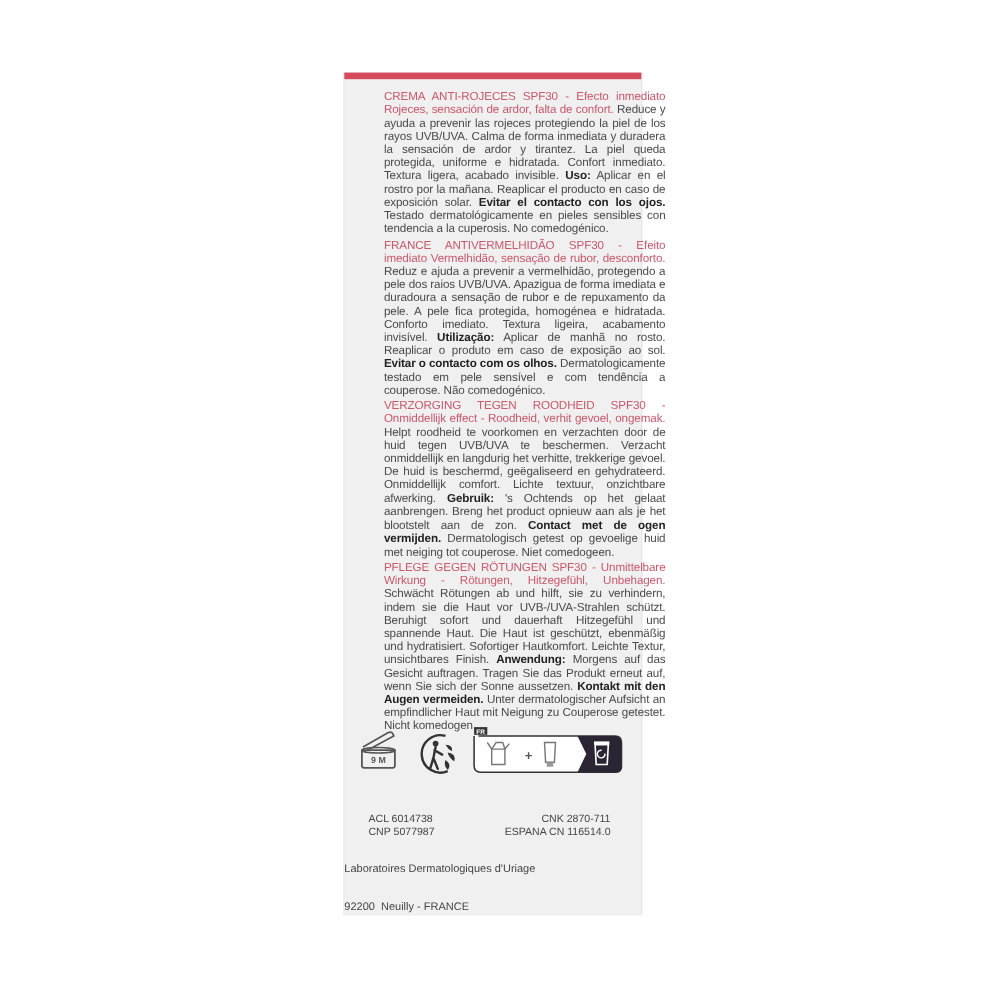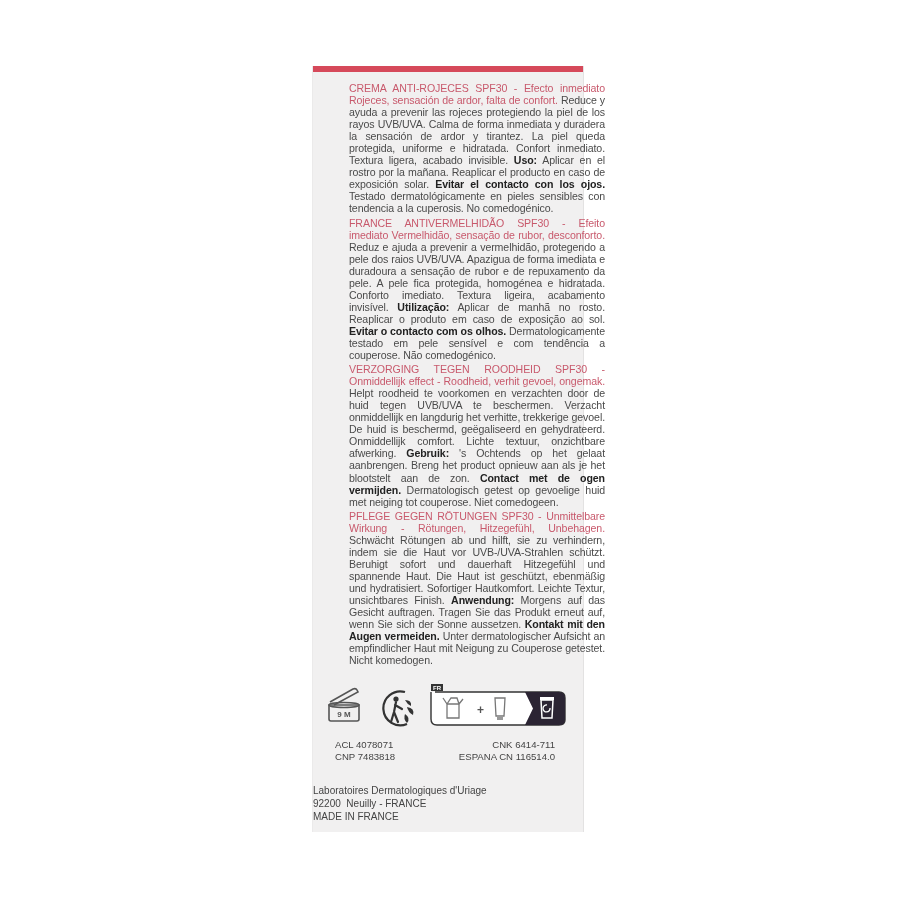--- a/index.html
+++ b/index.html
@@ -26,7 +26,7 @@
   .sec-sub { color:#c8596c; }
   .bold { font-weight:bold; color:#222; }
   .icons-row {
-    position:absolute; left:12px; top:612px; width:250px; height:58px;
+    position:absolute; left:12px; top:589px; width:250px; height:58px;
   }
   .pao { position:absolute; left:0; top:8px; width:38px; height:38px; }
   .triman { position:absolute; left:54px; top:10px; width:40px; height:40px; }

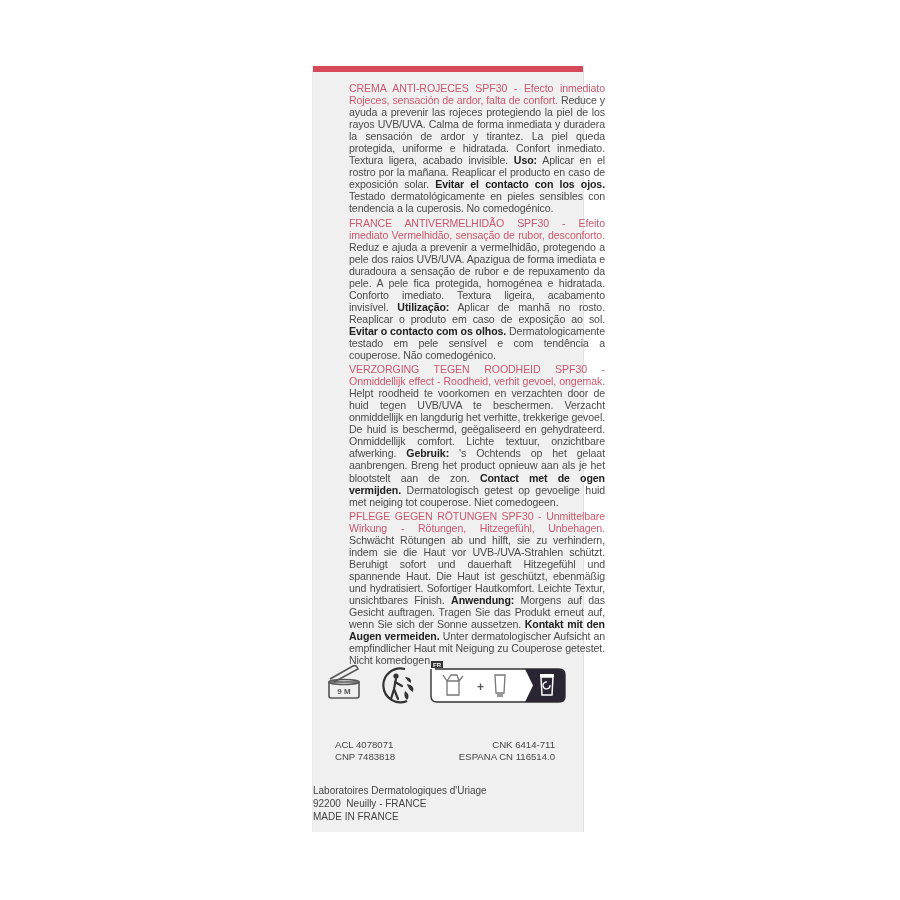--- a/index.html
+++ b/index.html
@@ -106,7 +106,7 @@
 
   <div class="codes">
     <div class="row">
-      <span>ACL 4078071</span>
+      <span>ACL 6014738</span>
       <span>CNK 6414-711</span>
     </div>
     <div class="row">

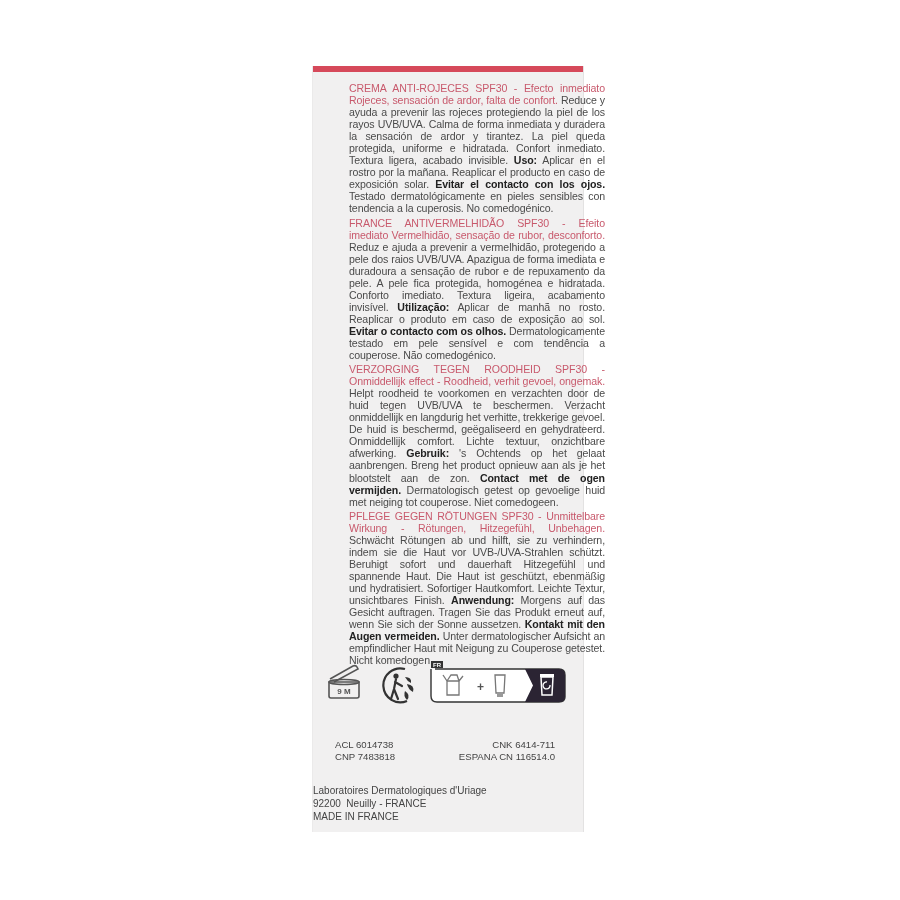--- a/index.html
+++ b/index.html
@@ -107,7 +107,7 @@
   <div class="codes">
     <div class="row">
       <span>ACL 6014738</span>
-      <span>CNK 6414-711</span>
+      <span>CNK 2870-711</span>
     </div>
     <div class="row">
       <span>CNP 7483818</span>

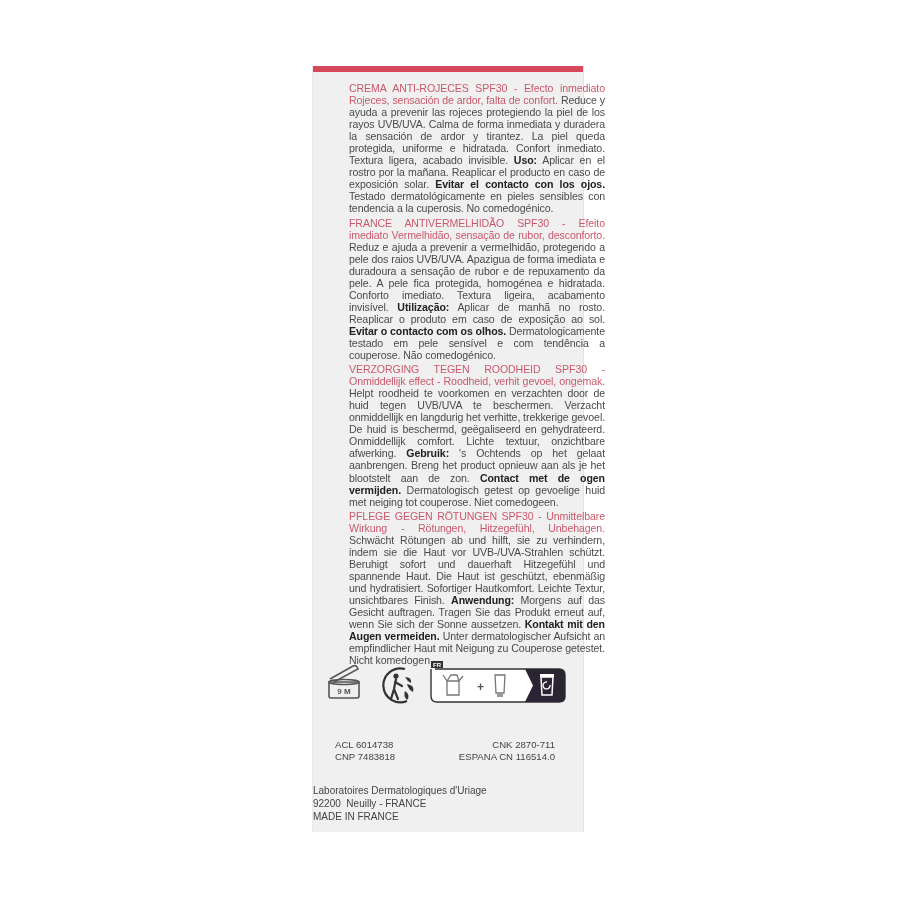--- a/index.html
+++ b/index.html
@@ -110,7 +110,7 @@
       <span>CNK 2870-711</span>
     </div>
     <div class="row">
-      <span>CNP 7483818</span>
+      <span>CNP 5077987</span>
       <span>ESPANA CN 116514.0</span>
     </div>
   </div>

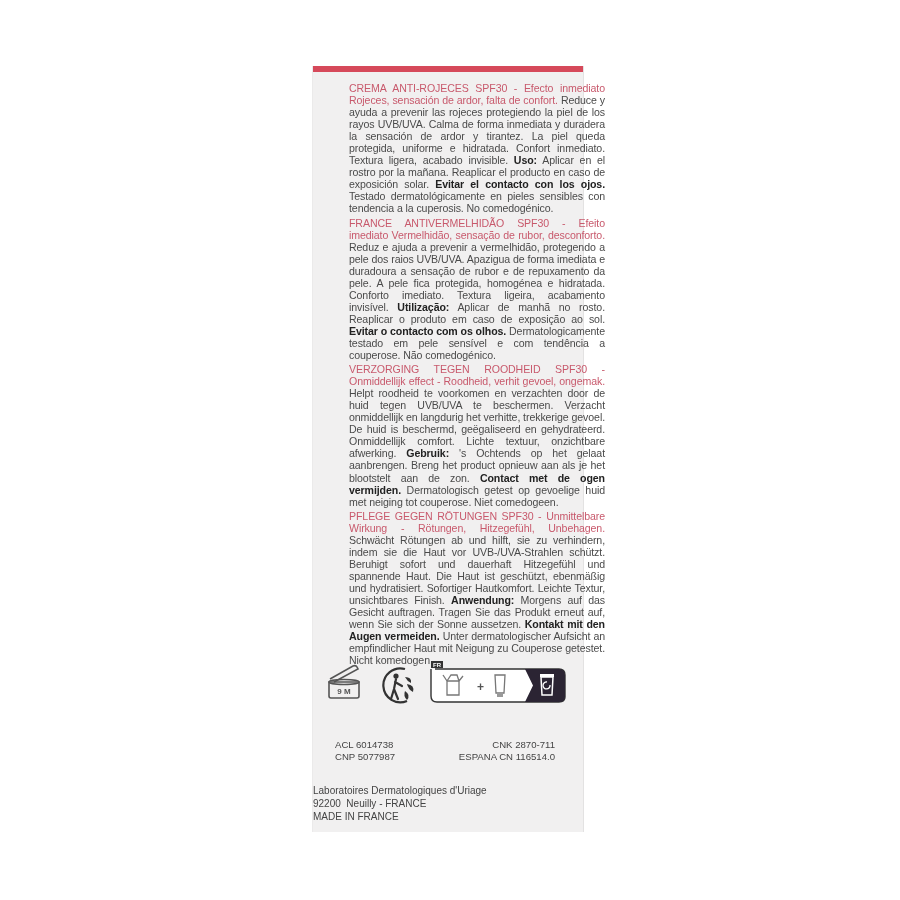--- a/index.html
+++ b/index.html
@@ -117,7 +117,7 @@
 
   <div class="address">
     <div>Laboratoires Dermatologiques d'Uriage</div>
-    <div style="white-space:pre;">92200  Neuilly - FRANCE</div>
+    <div style="white-space:pre;margin-top:21px;">92200  Neuilly - FRANCE</div>
     <div>MADE IN FRANCE</div>
   </div>
 </div>

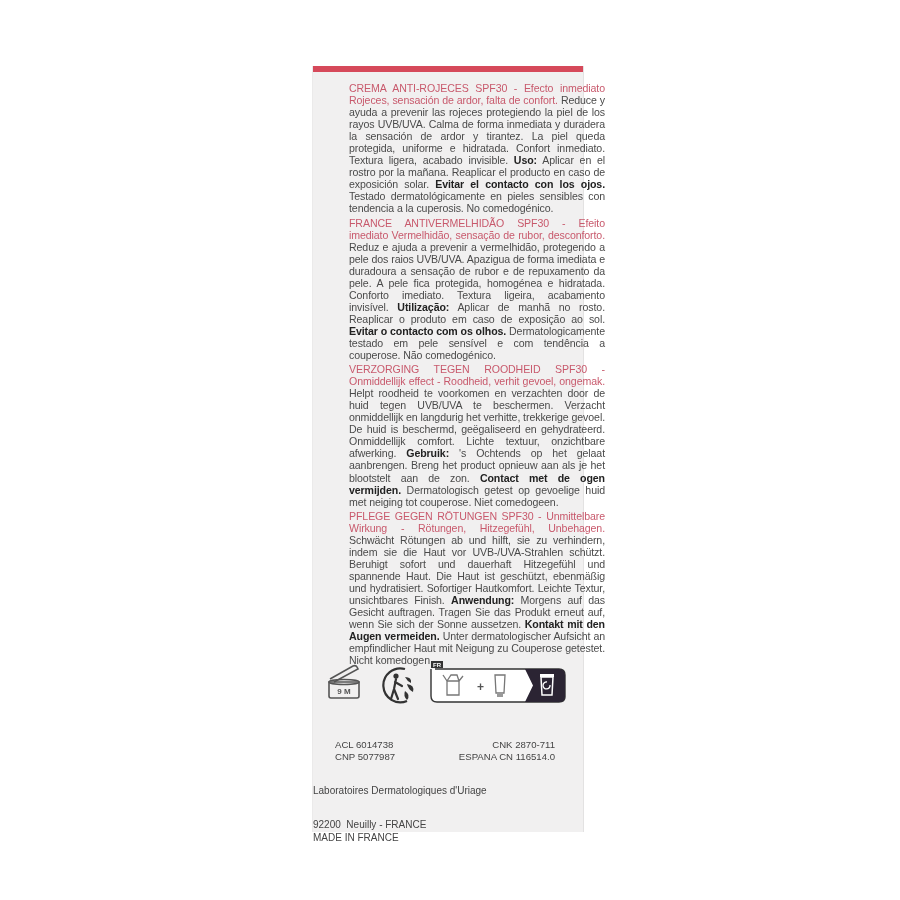--- a/index.html
+++ b/index.html
@@ -118,7 +118,6 @@
   <div class="address">
     <div>Laboratoires Dermatologiques d'Uriage</div>
     <div style="white-space:pre;margin-top:21px;">92200  Neuilly - FRANCE</div>
-    <div>MADE IN FRANCE</div>
   </div>
 </div>
 

